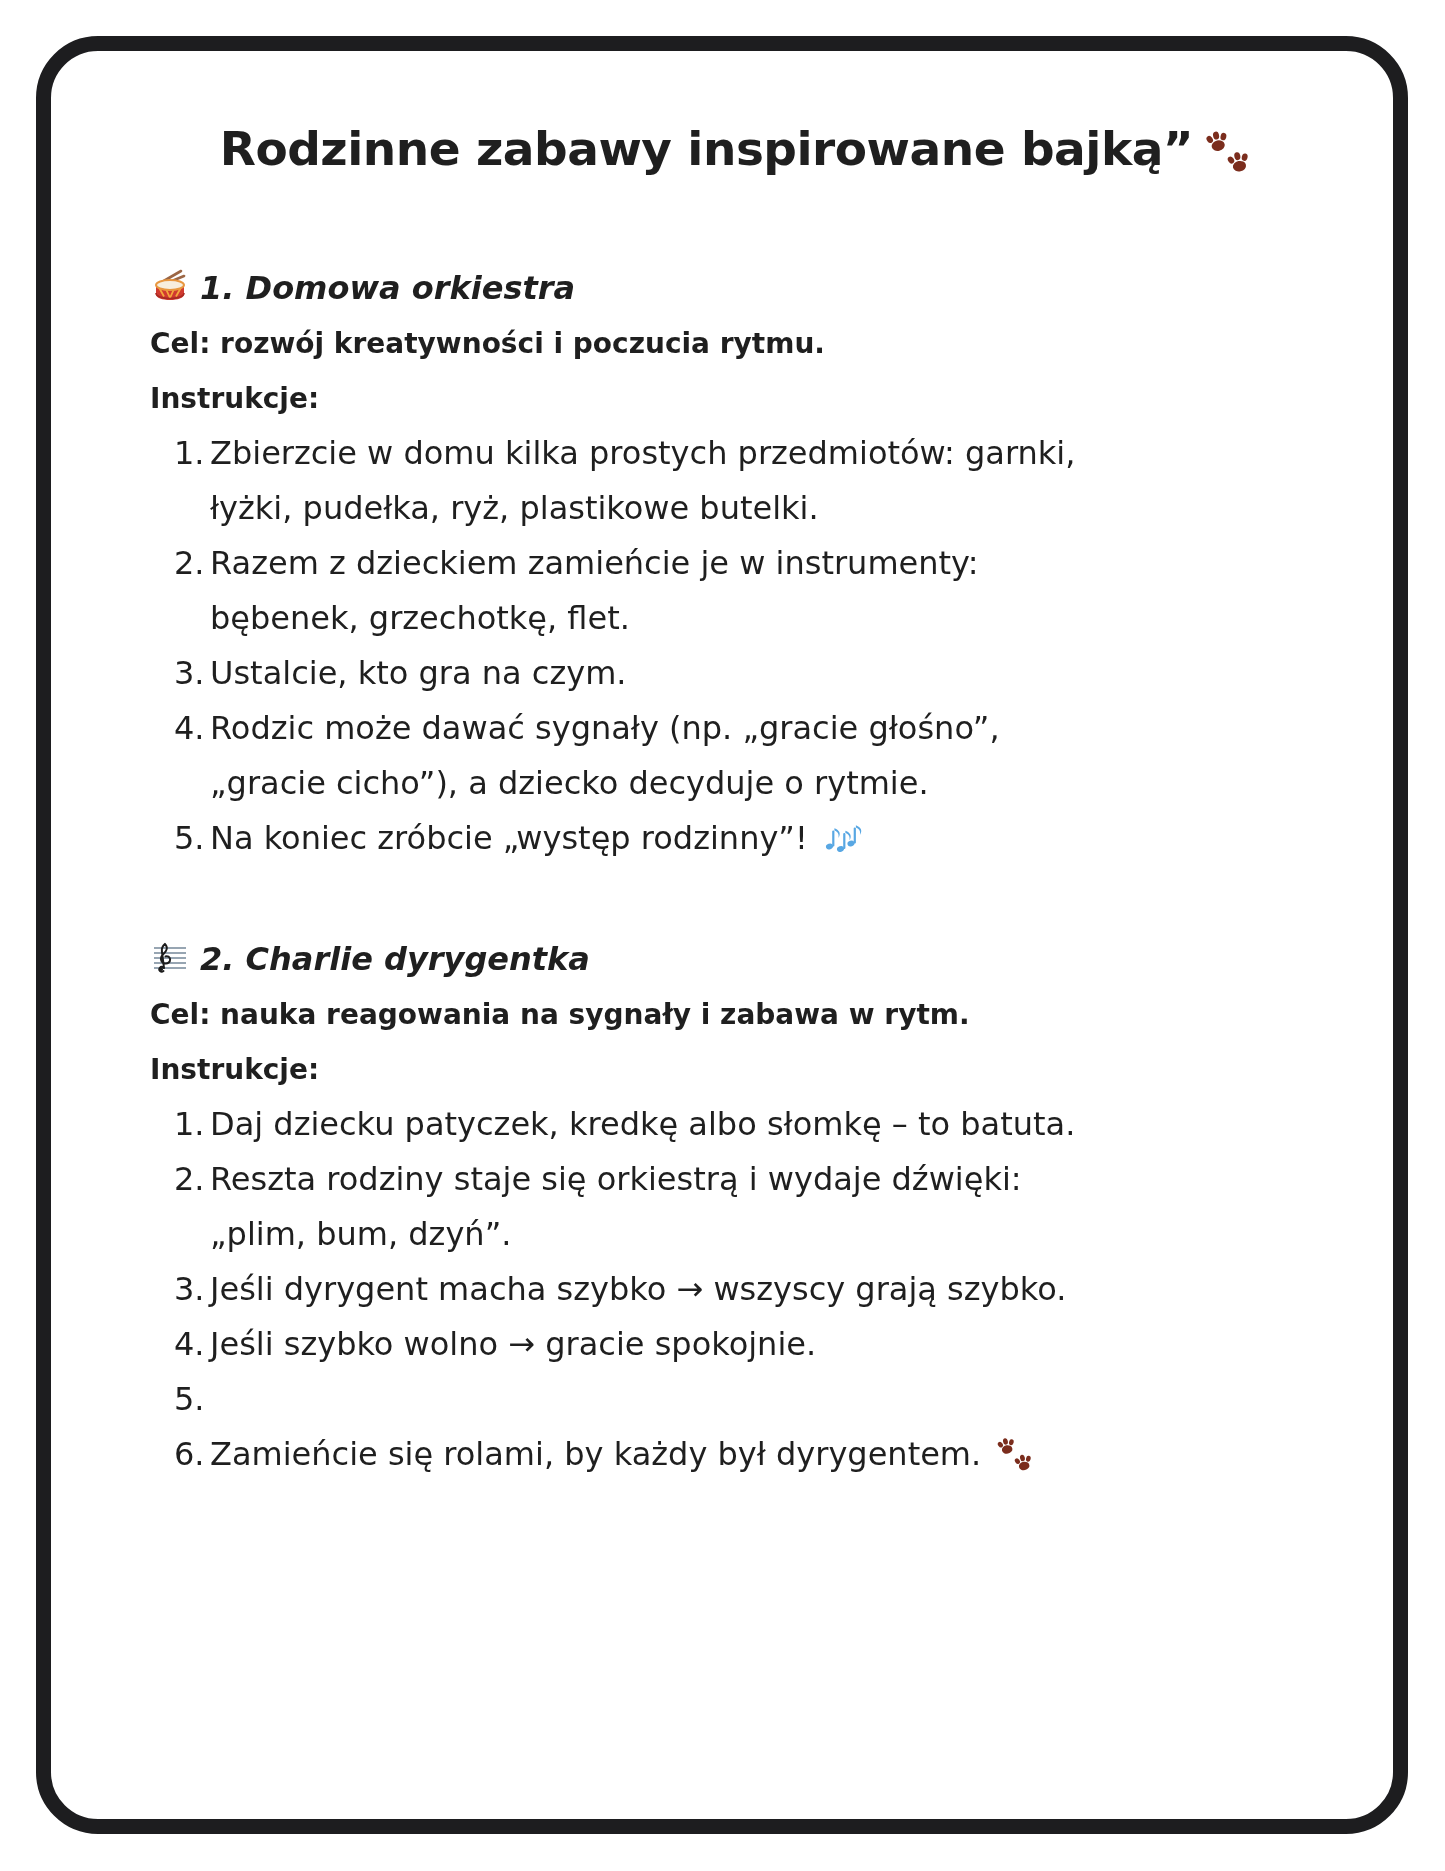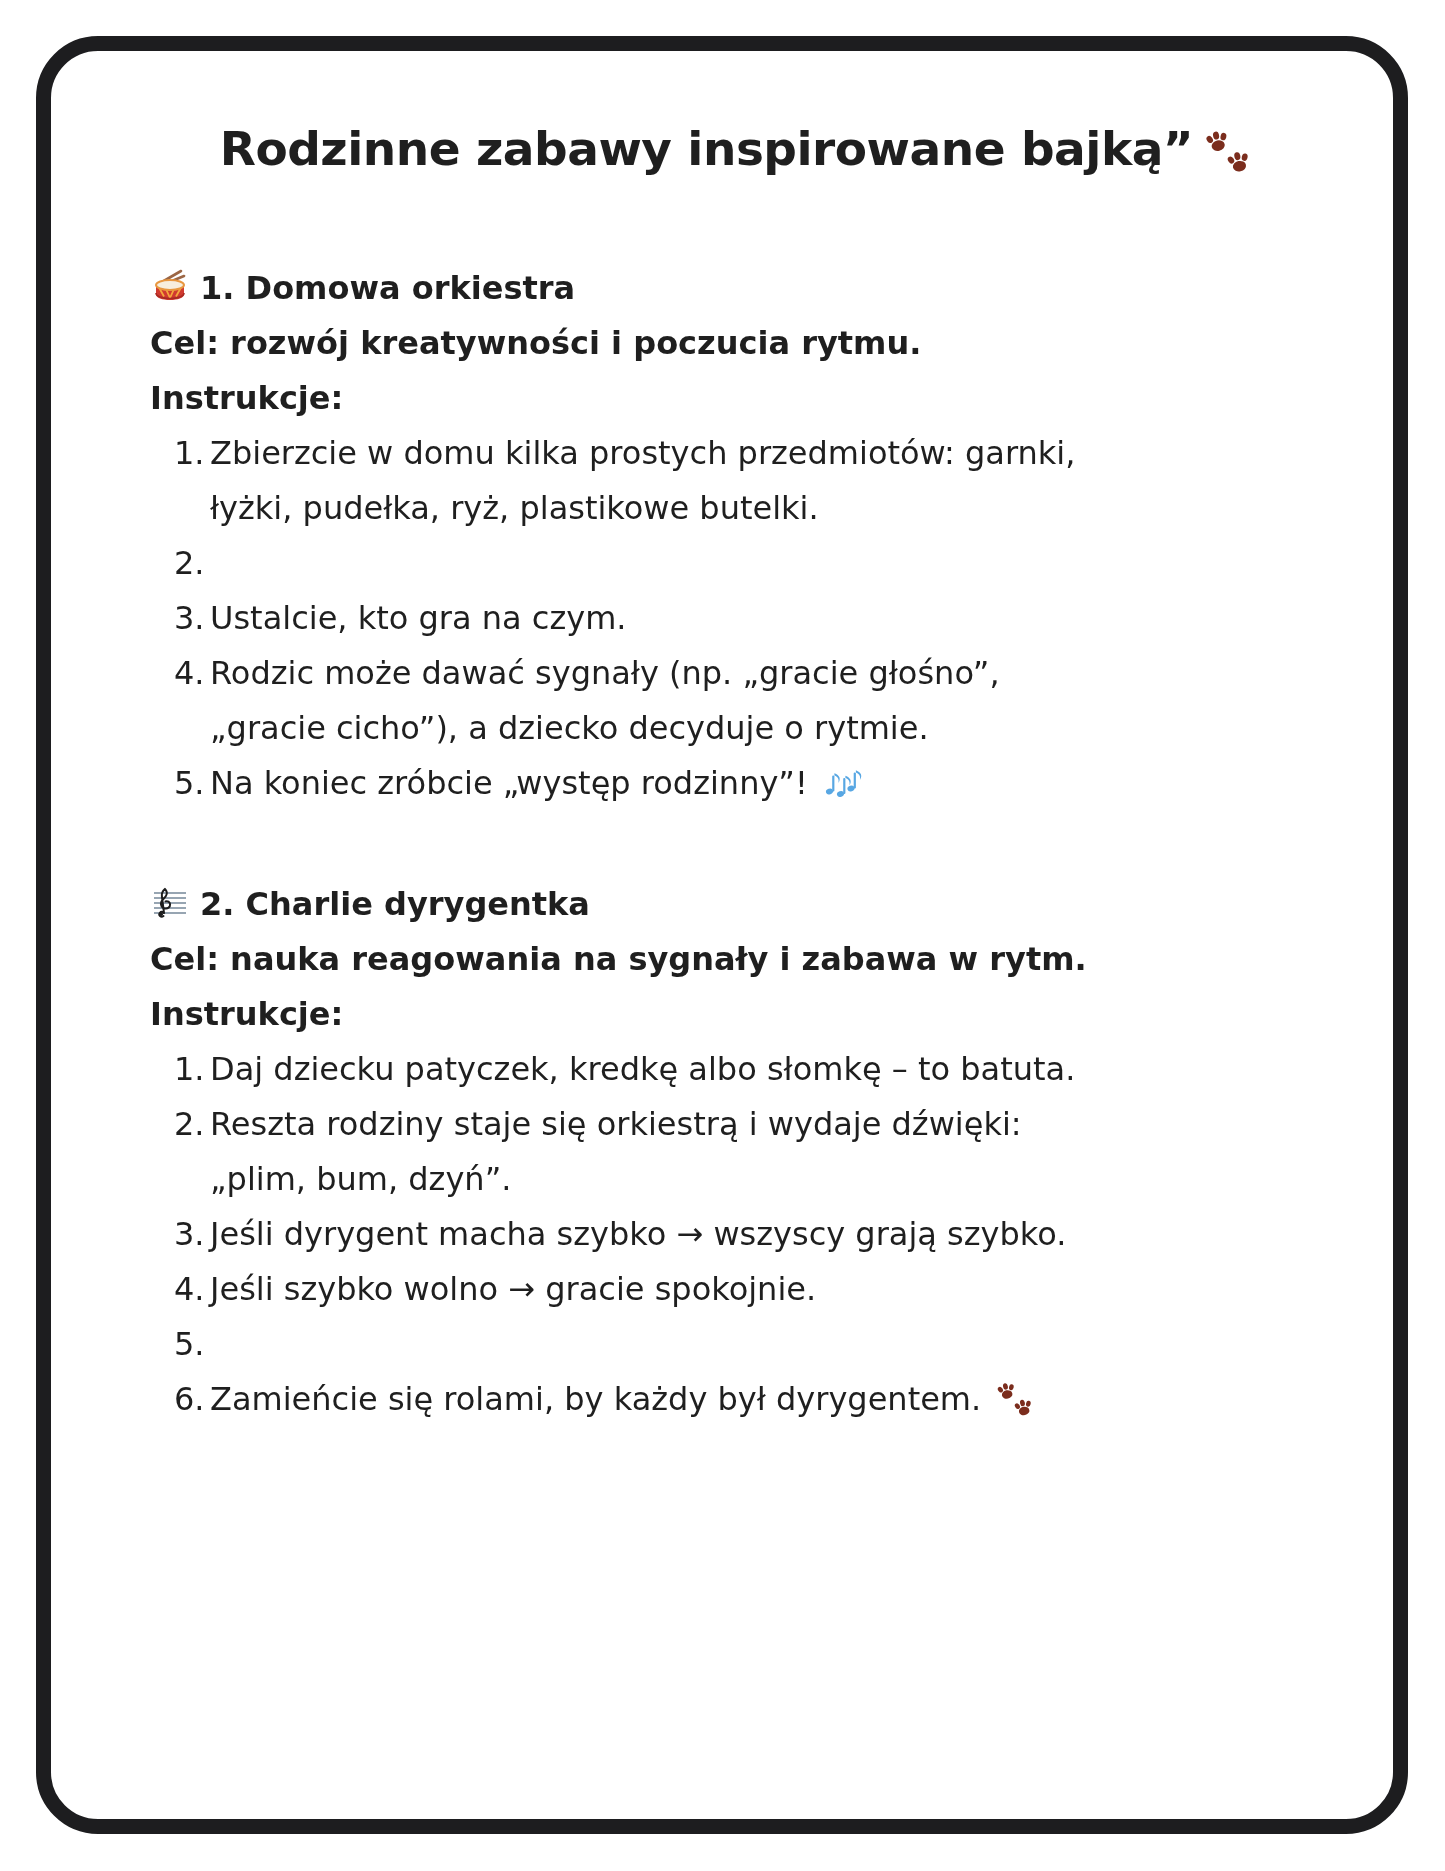--- a/index.html
+++ b/index.html
@@ -30,7 +30,7 @@
   .activity{margin:0;}
   .activity + .activity{margin-top:66px;}
   .heading{
-    margin:0;font-size:32px;font-weight:700;line-height:55px;
+    margin:0;font-size:32px;font-weight:700;line-height:55px;font-style:italic;
   }
   .heading .icon svg{width:40px;height:40px;vertical-align:-8px;margin-right:10px;}
   .line{margin:0;font-size:32px;font-weight:700;line-height:55px;}

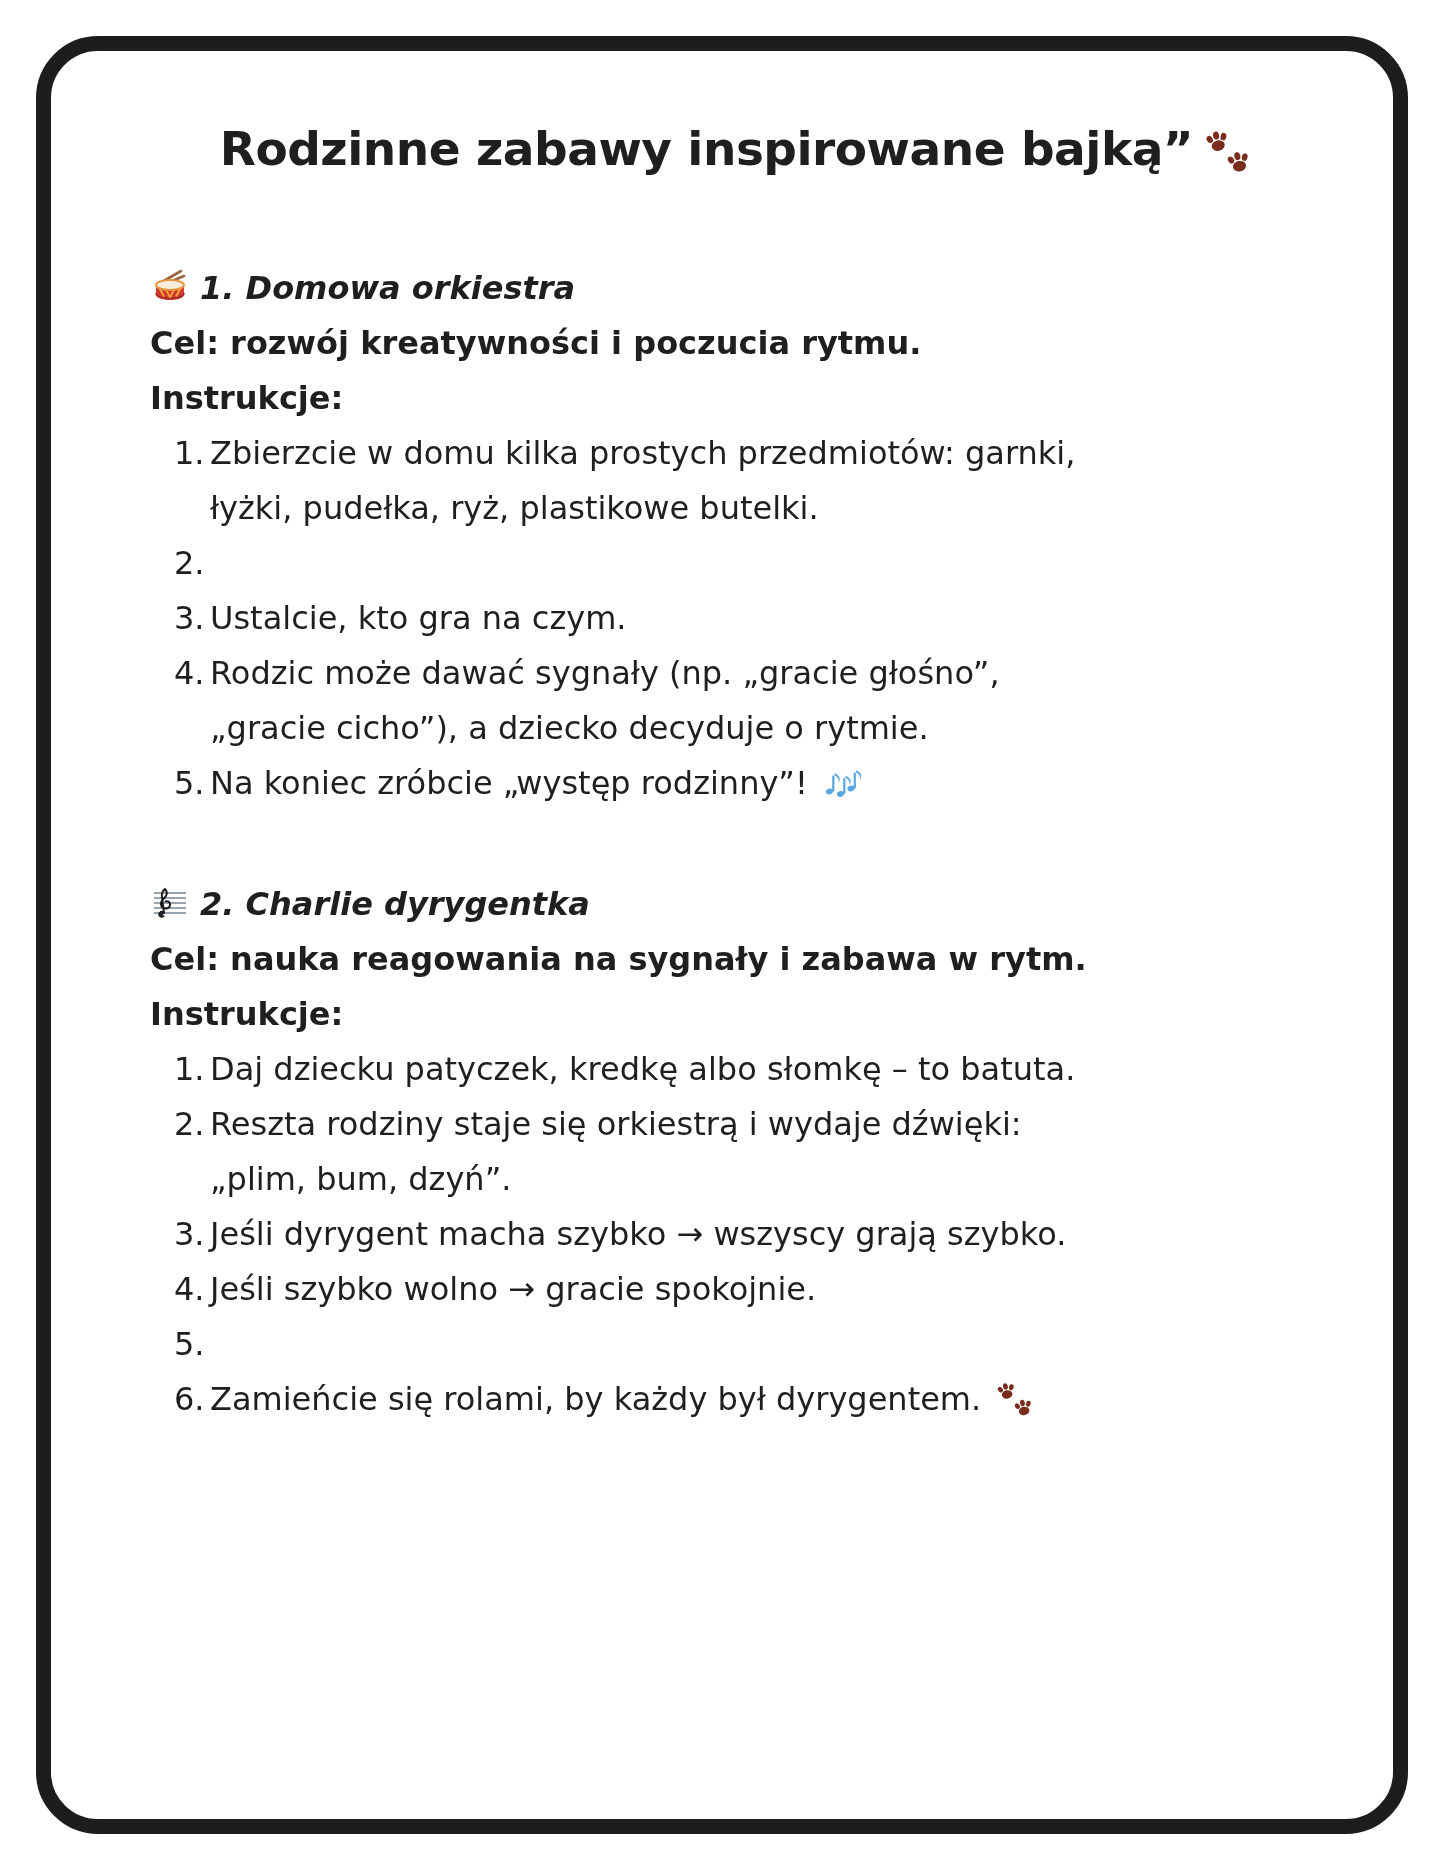--- a/index.html
+++ b/index.html
@@ -33,7 +33,7 @@
     margin:0;font-size:32px;font-weight:700;line-height:55px;font-style:italic;
   }
   .heading .icon svg{width:40px;height:40px;vertical-align:-8px;margin-right:10px;}
-  .line{margin:0;font-size:32px;font-weight:700;line-height:55px;}
+  .line{margin:0;font-size:28px;font-weight:700;line-height:55px;}
   ol.items{margin:0;padding:0 0 0 24px;list-style:none;}
   .item{display:flex;align-items:flex-start;font-size:32px;line-height:55px;}
   .num{flex:0 0 36px;font-weight:400;color:var(--text);}

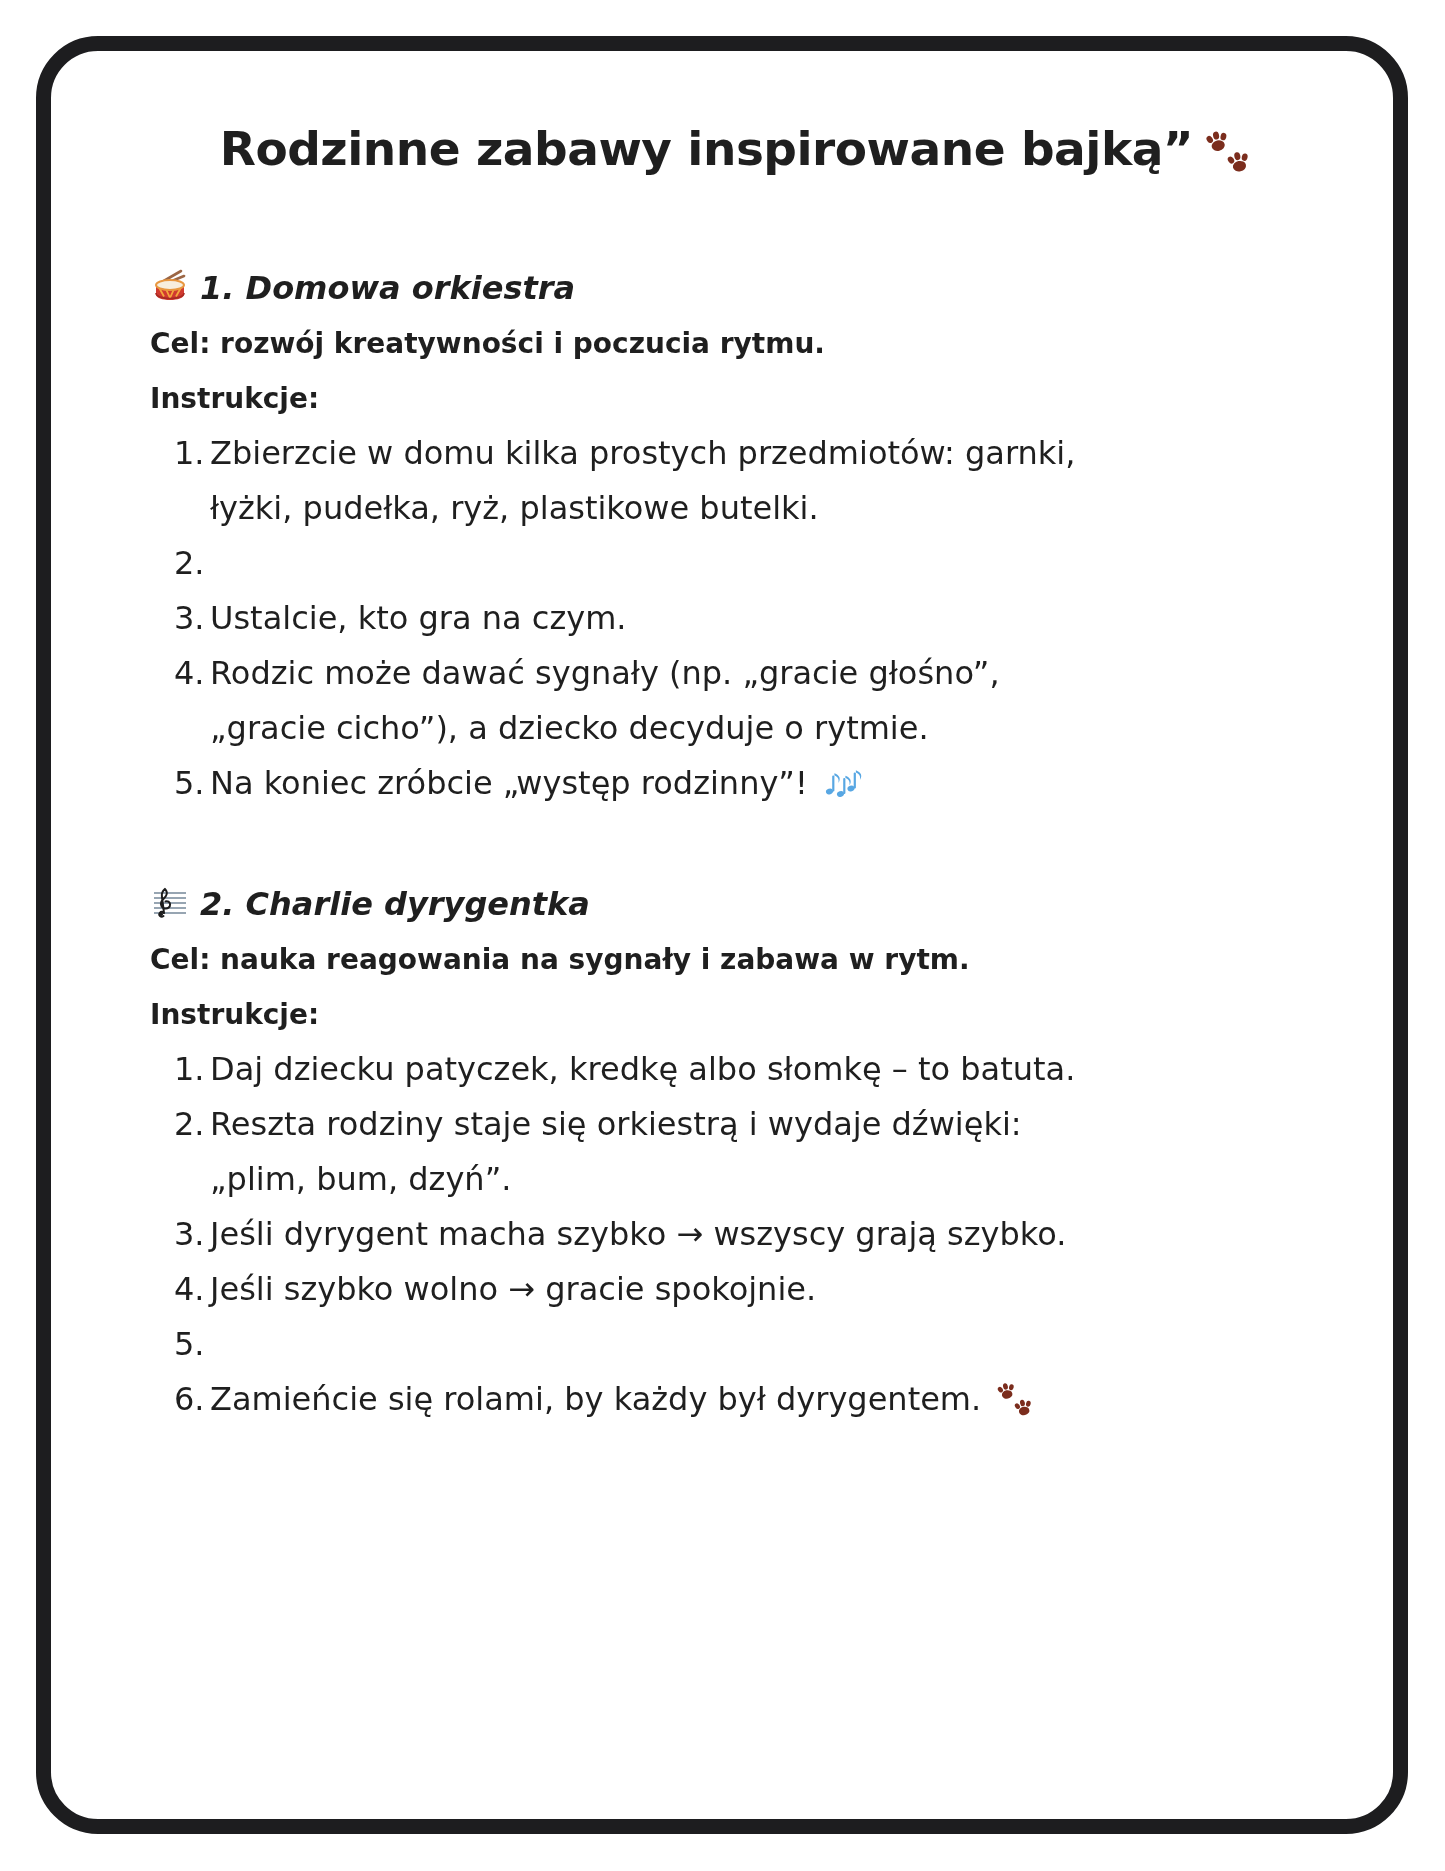--- a/index.html
+++ b/index.html
@@ -87,6 +87,8 @@
         </li>
         <li class="item">
           <span class="num">2.</span>
+          <span class="txt">Razem z dzieckiem zamieńcie je w instrumenty:
+bębenek, grzechotkę, flet.</span>
         </li>
         <li class="item">
           <span class="num">3.</span>

